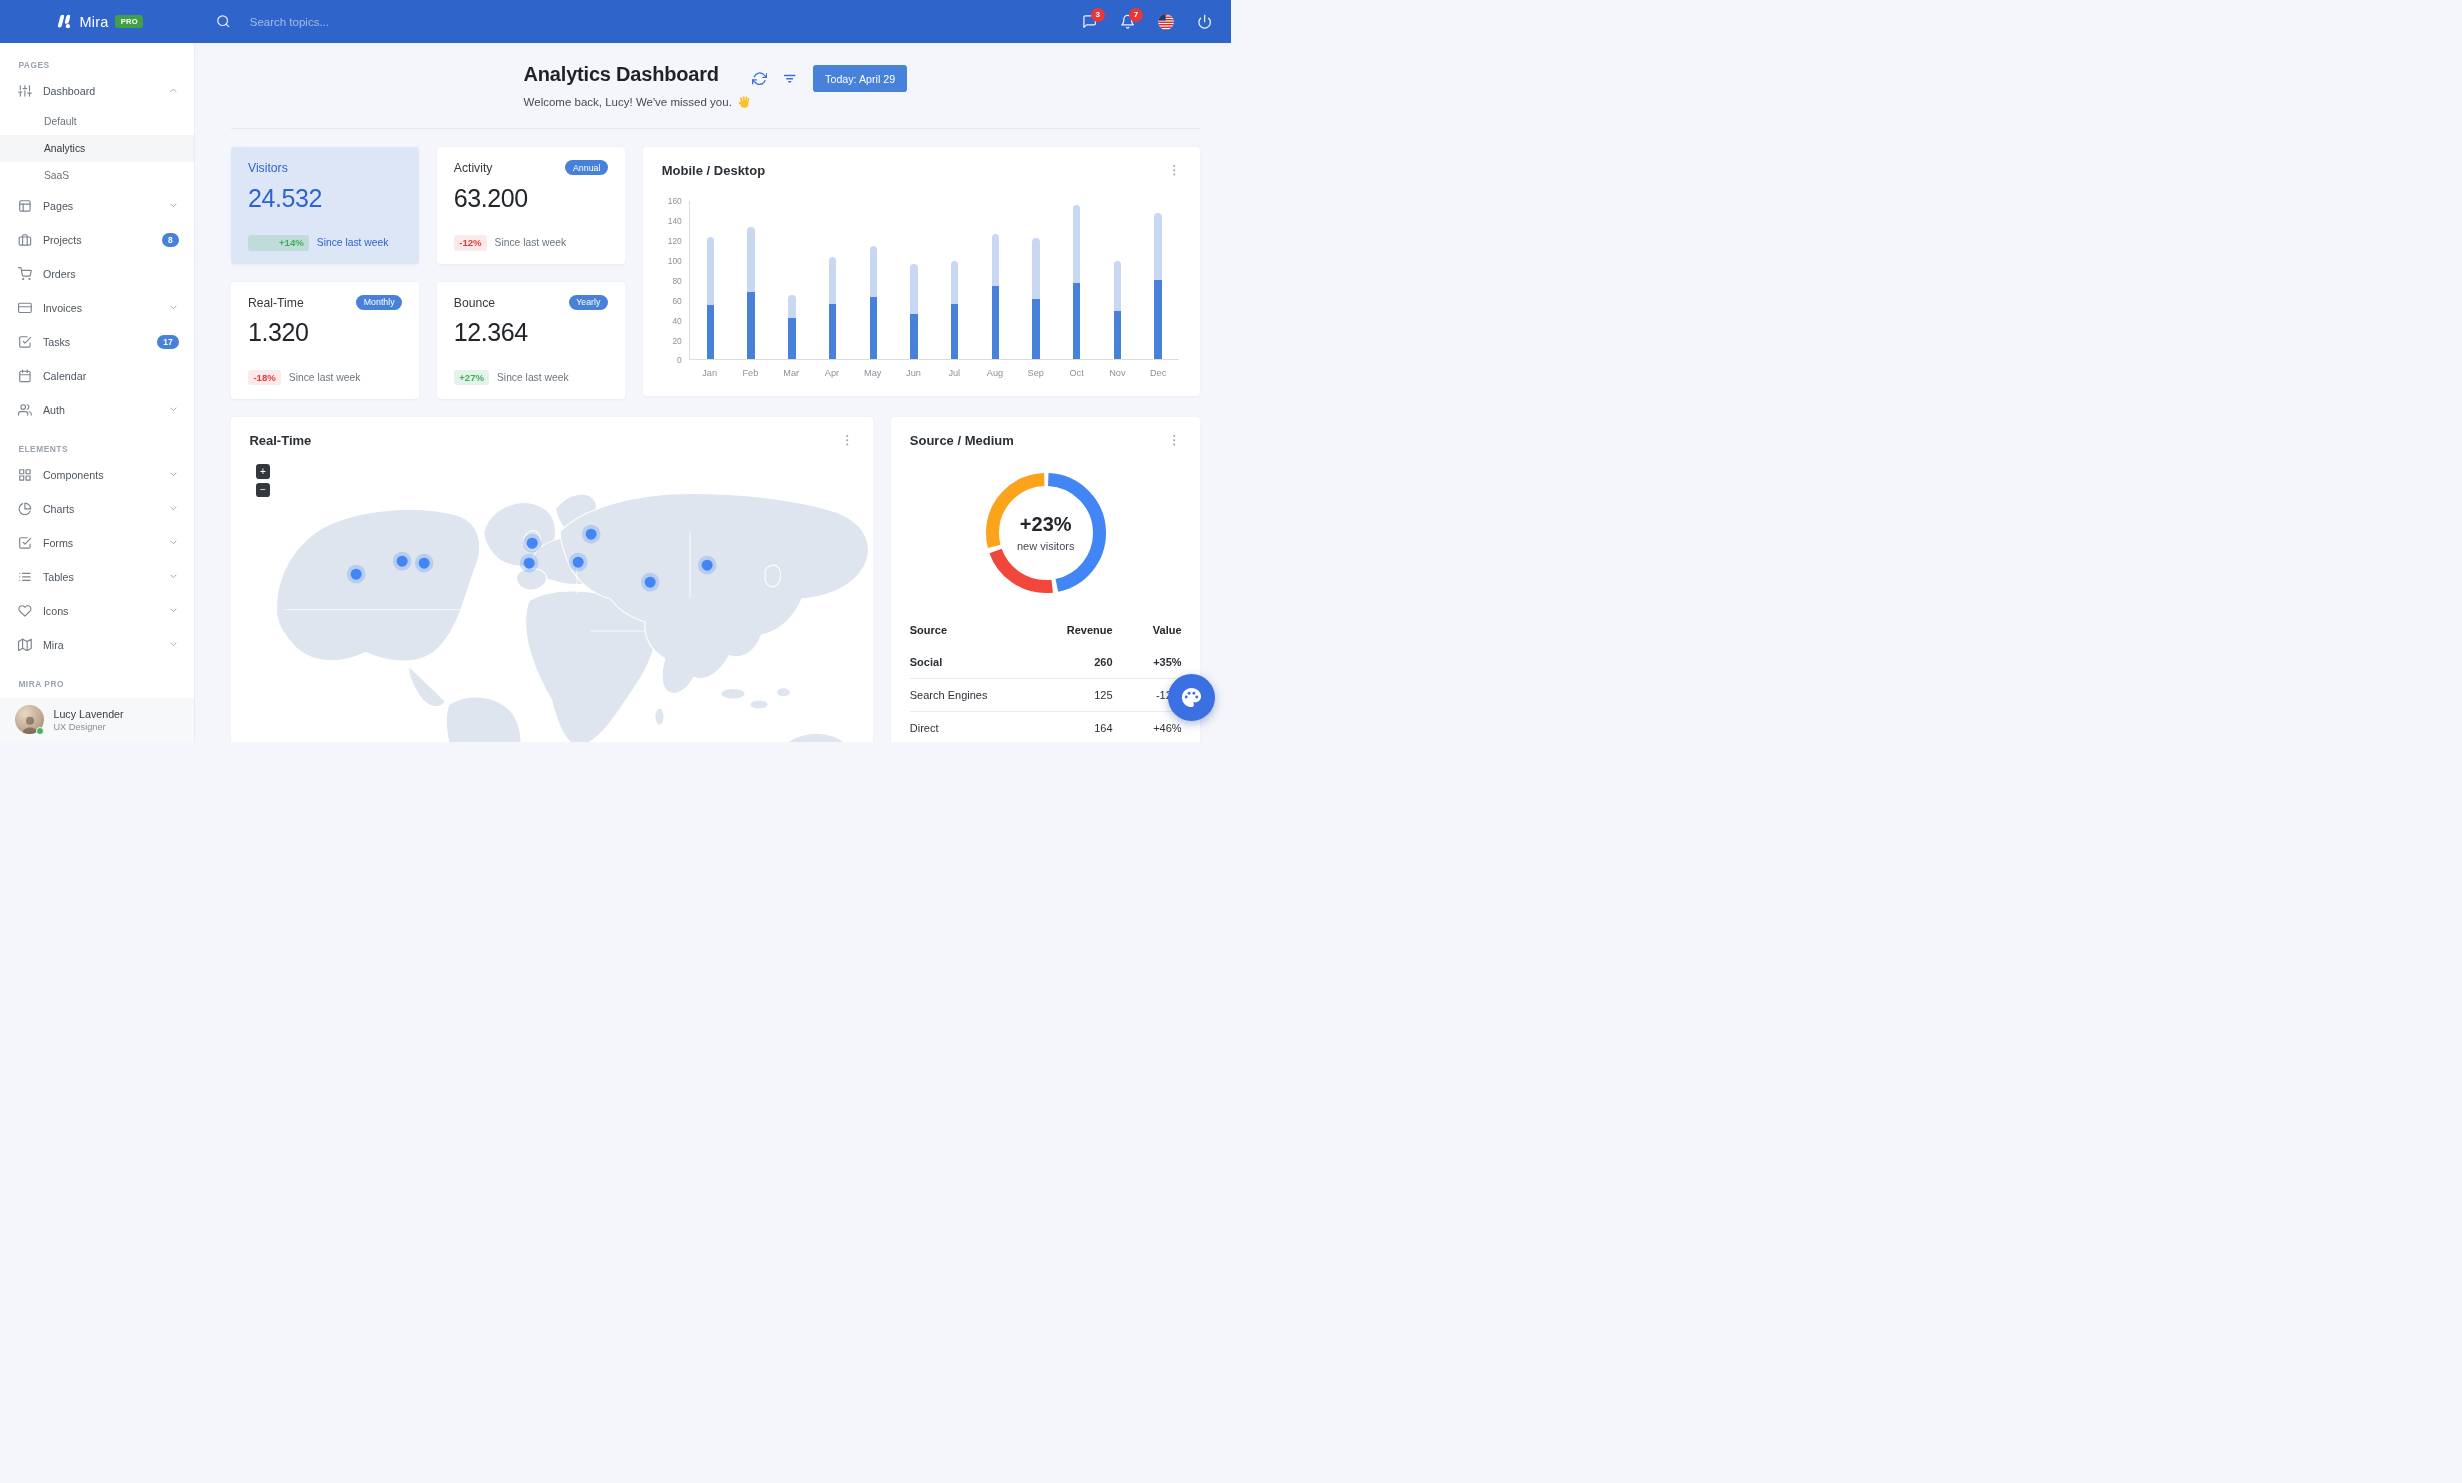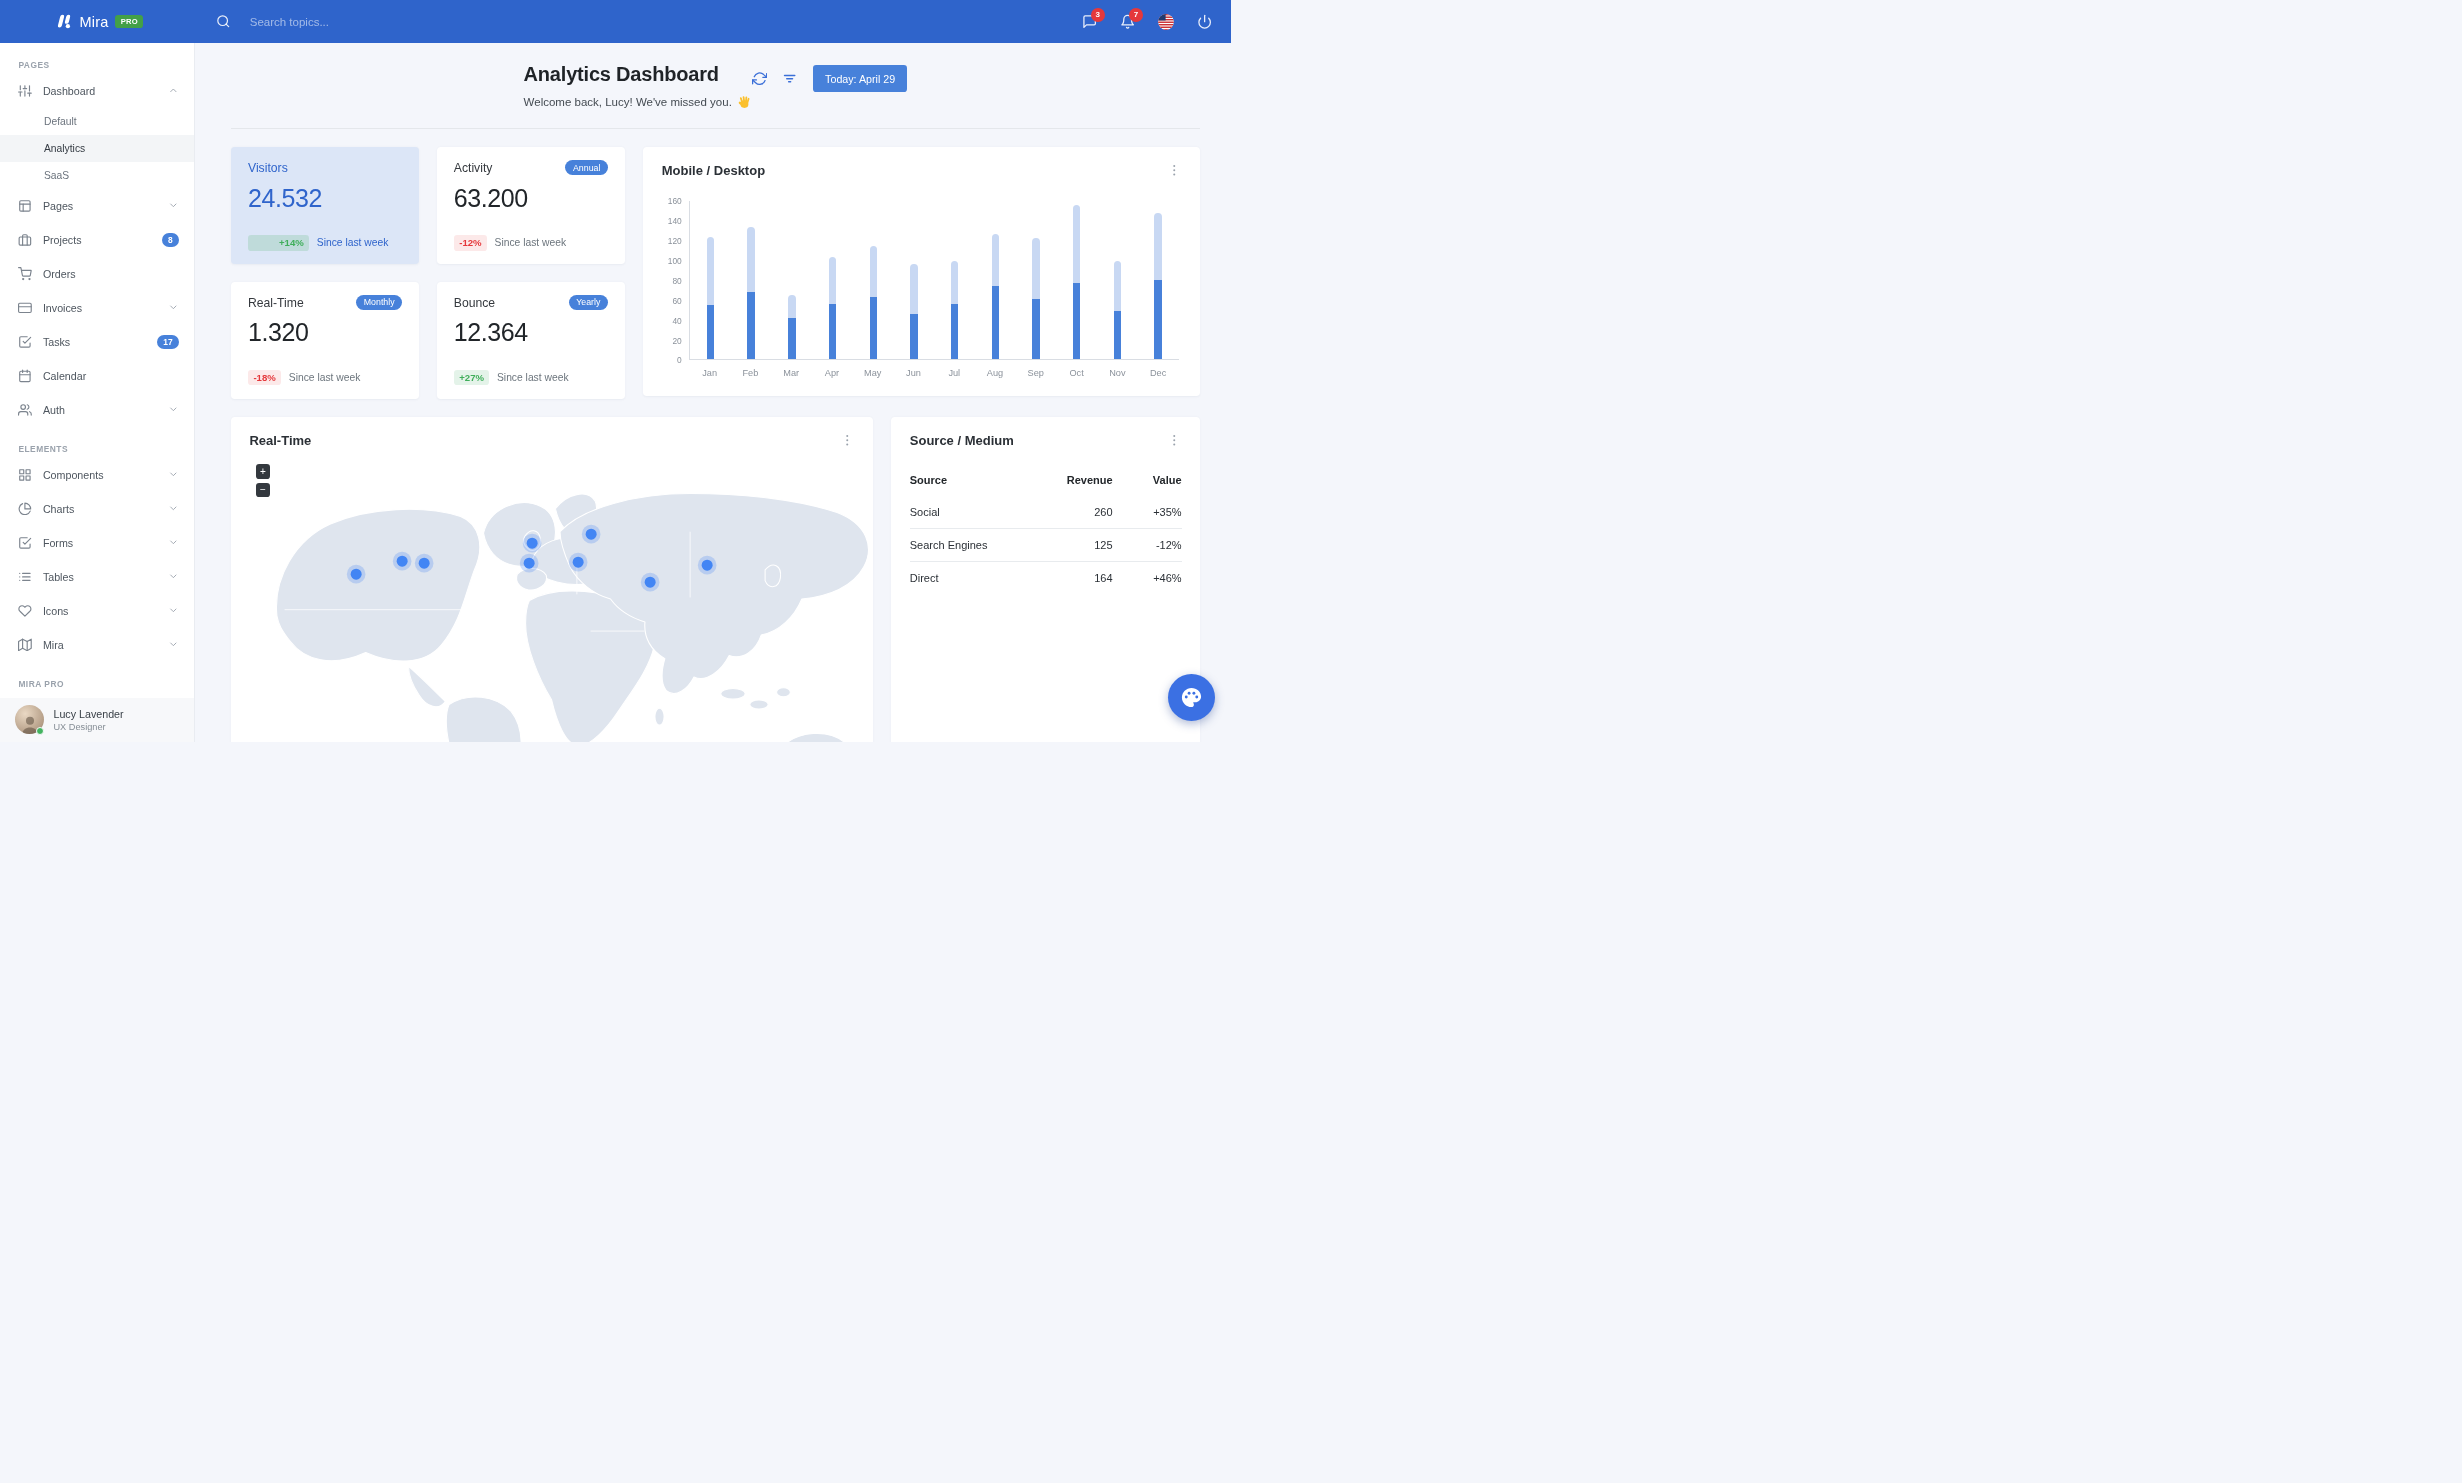--- a/index.html
+++ b/index.html
@@ -575,6 +575,17 @@
             <circle cx="12" cy="19" r="1.7"></circle>
           </svg>
       </div>
+      <div class="donut-wrap">
+        <svg id="donut-svg" width="130" height="130" viewBox="0 0 170 170">
+            <circle cx="85" cy="85" r="70" fill="none" stroke="#4285F4" stroke-width="17" stroke-dasharray="202.1863796593103 237.63659184326073" stroke-dashoffset="-3.0543261909900763" transform="rotate(-90 85 85)"></circle>
+            <circle cx="85" cy="85" r="70" fill="none" stroke="#F0463C" stroke-width="17" stroke-dasharray="94.03318994556335 345.7897815570077" stroke-dashoffset="-211.34935823228054" transform="rotate(-90 85 85)"></circle>
+            <circle cx="85" cy="85" r="70" fill="none" stroke="#FAA31B" stroke-width="17" stroke-dasharray="125.27744475175692 314.54552675081413" stroke-dashoffset="-311.491200559824" transform="rotate(-90 85 85)"></circle>
+          </svg>
+        <div class="donut-center">
+          <div class="donut-val">+23%</div>
+          <div class="donut-lbl">new visitors</div>
+        </div>
+      </div>
       <table class="src-table">
         <colgroup>
             <col>

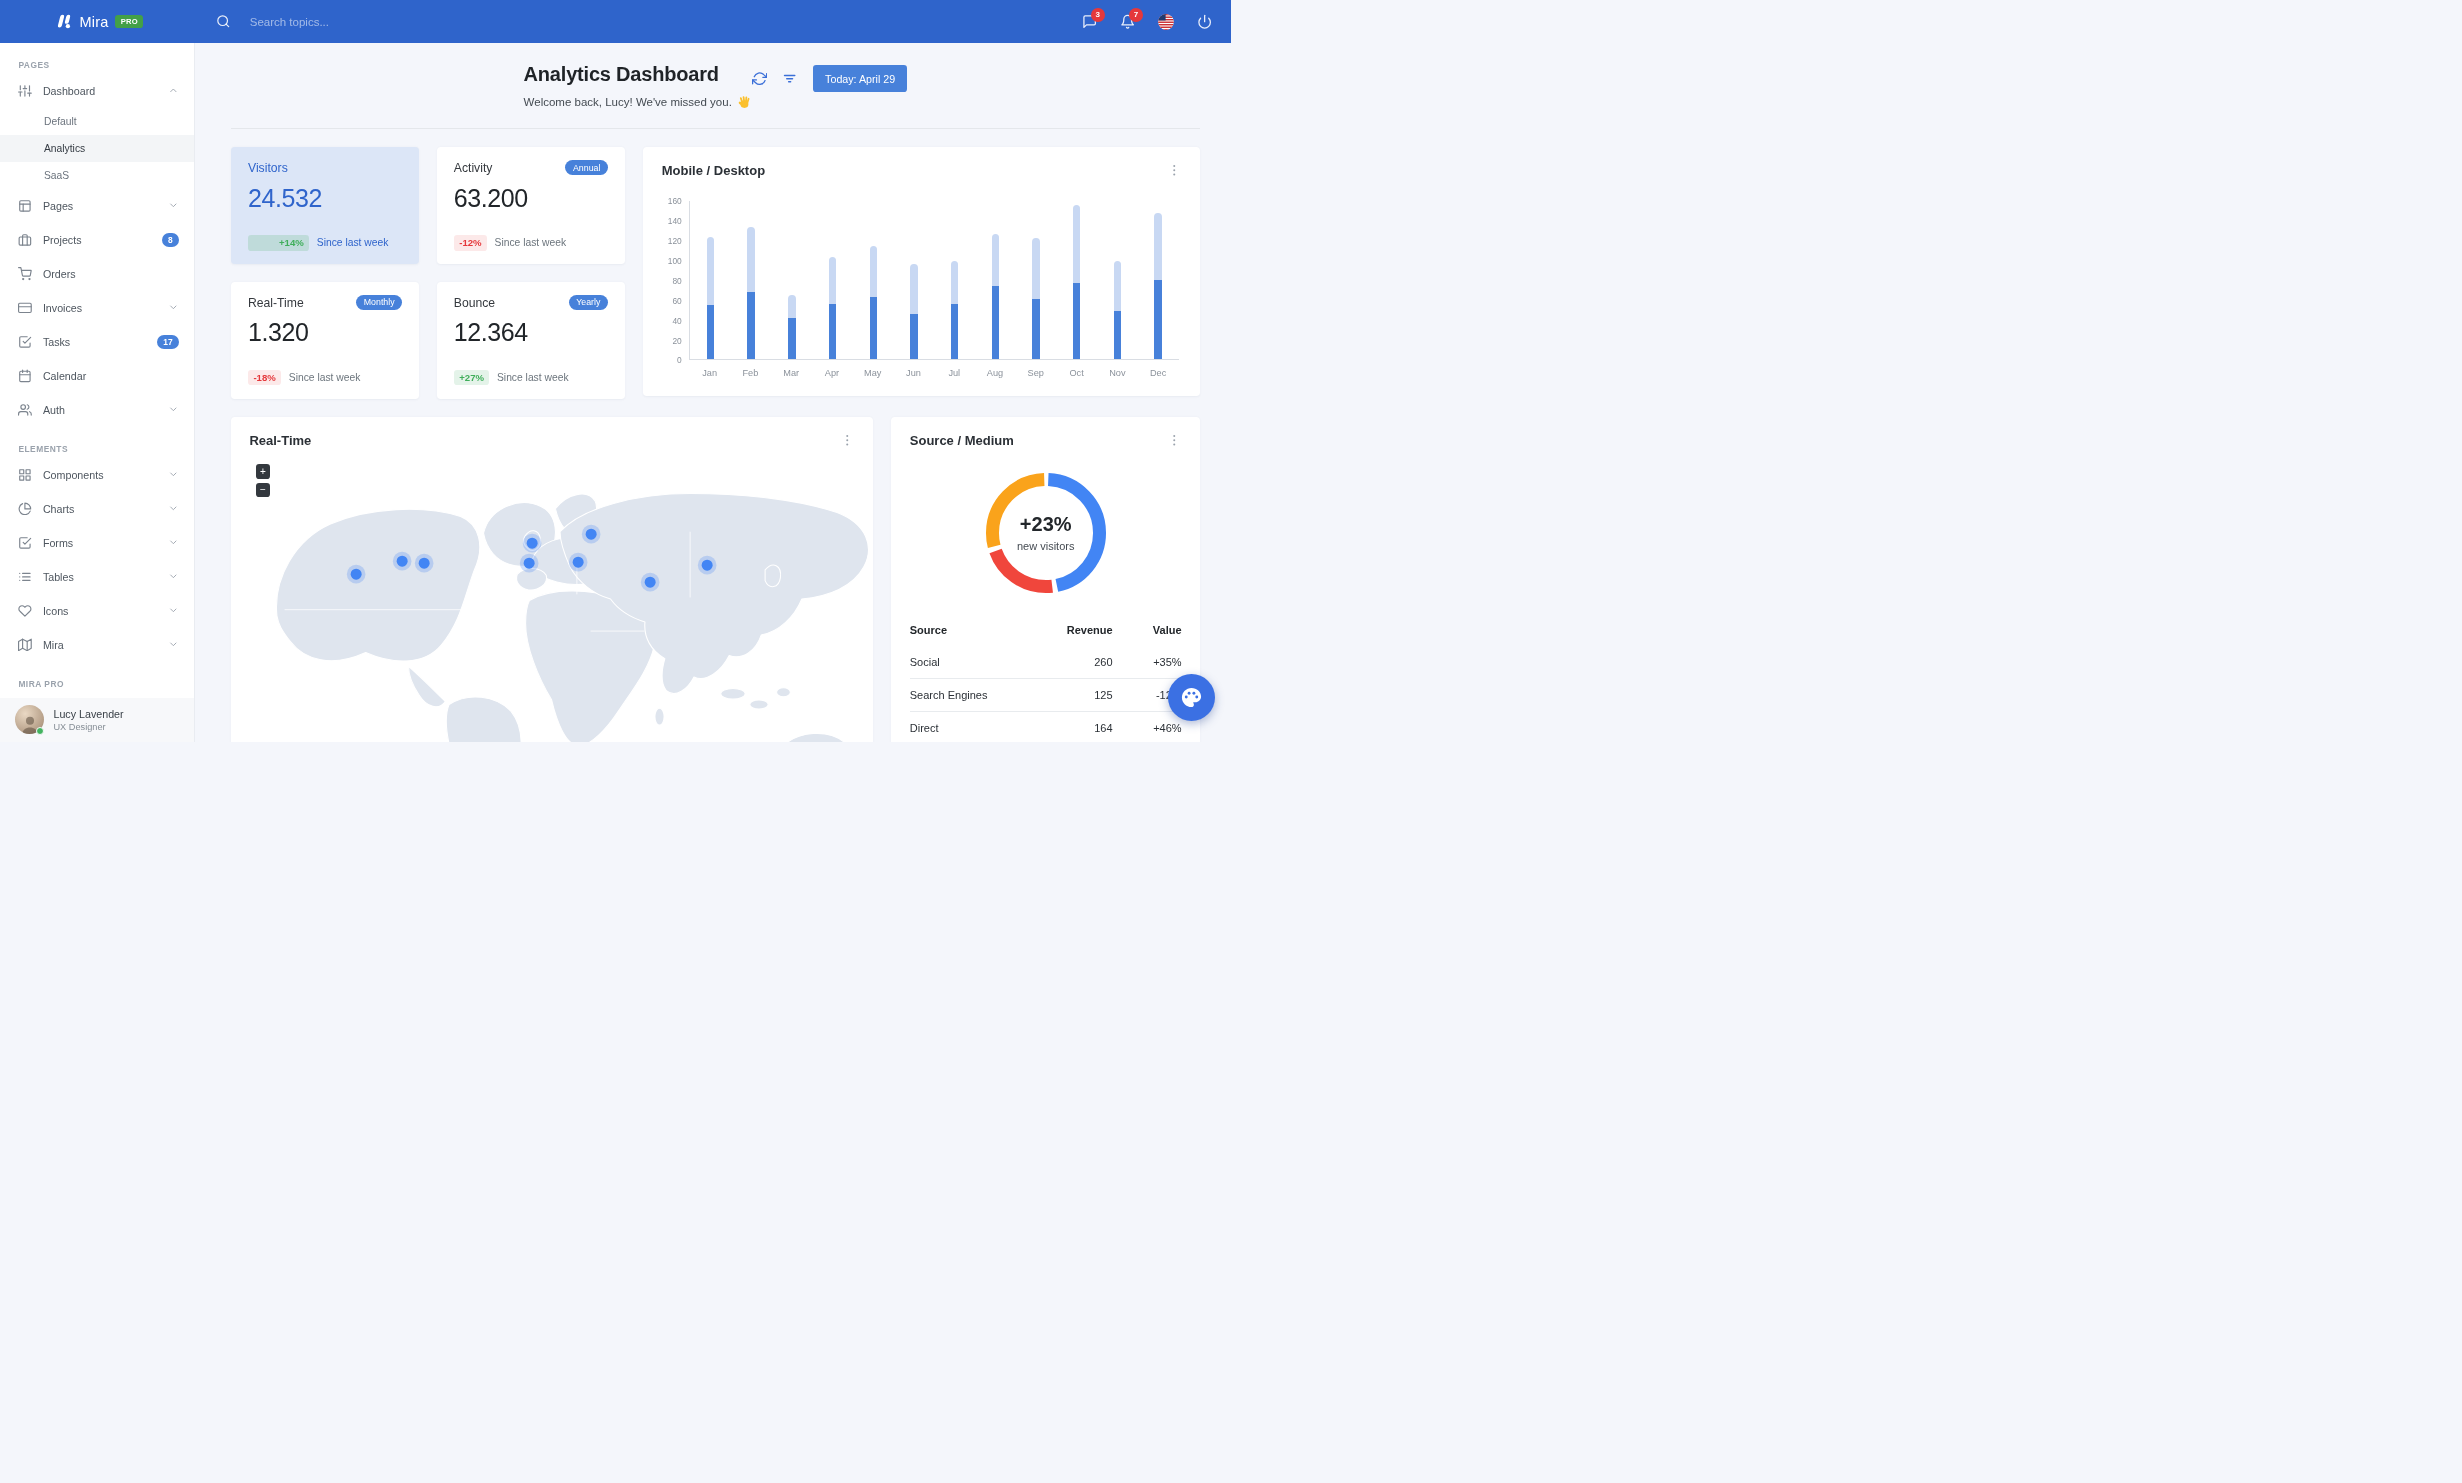--- a/index.html
+++ b/index.html
@@ -95,7 +95,7 @@
   .src-table { width:100%; border-collapse:collapse; margin-top:21.4px; table-layout:fixed; font-size:11px; }
   .src-table th { font-weight:700; color:#23272b; text-align:left; padding:4.6px 0 10.7px; }
   .src-table td { padding:10px 0; border-top:0.8px solid #e8ebee; color:#2b3036; }
-  .src-table tr:first-child td { border-top:none; }
+  .src-table tr:first-child td { border-top:none;font-weight:bold; }
   .src-table .num { text-align:right; }
   .val-up { color:#3FAE5A; }
   .val-down { color:#E5383B; }

